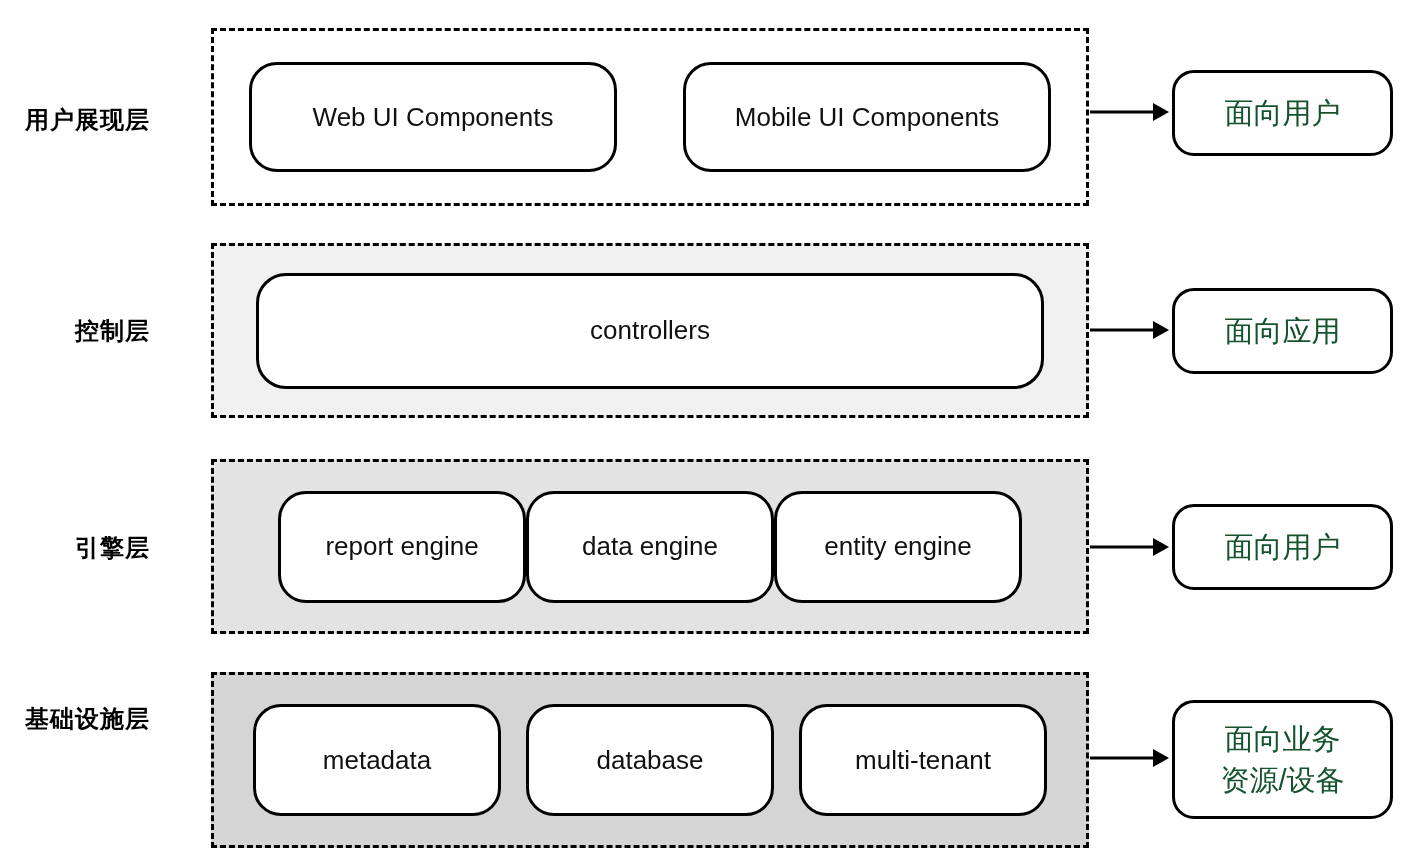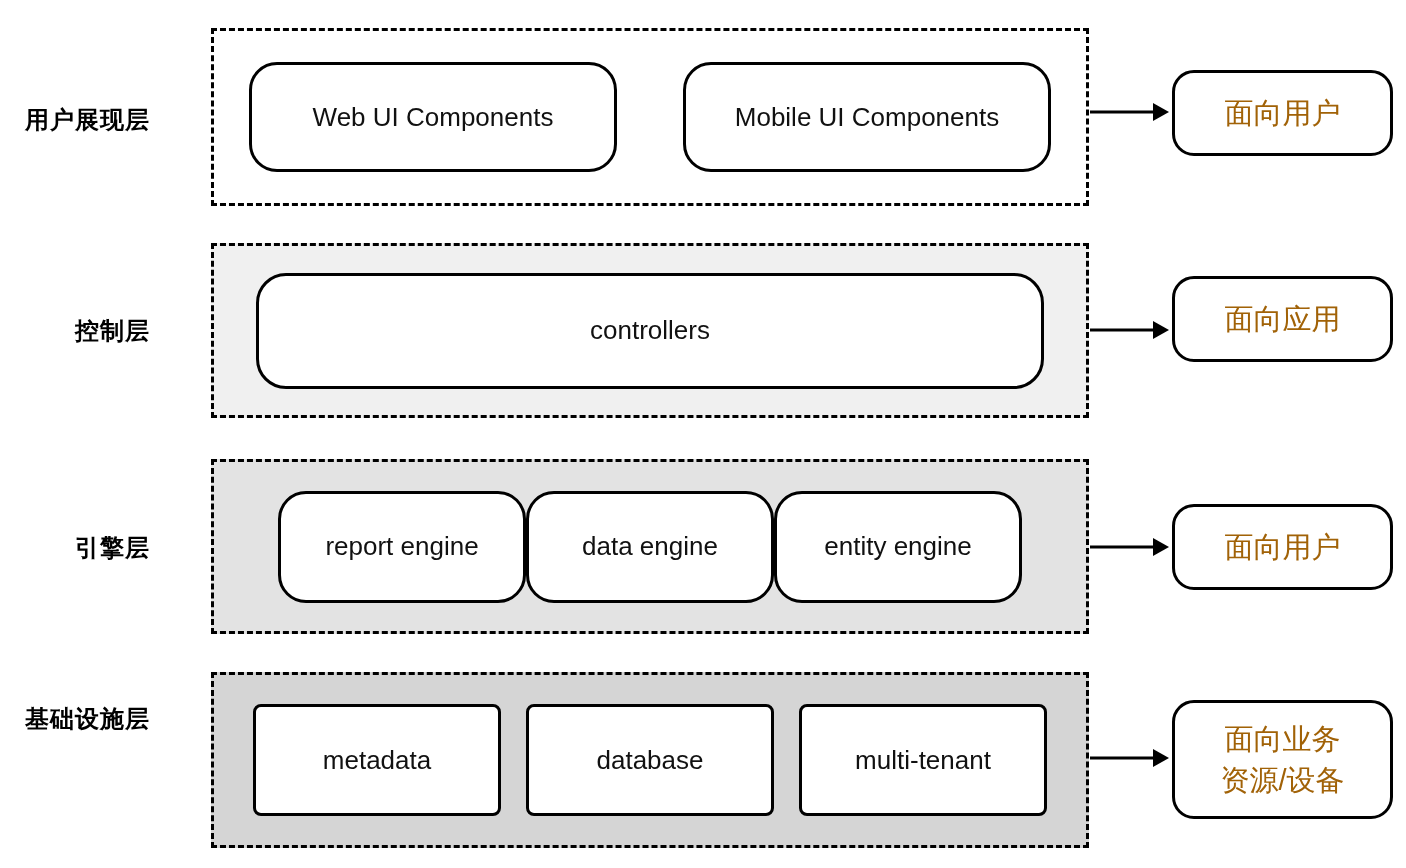--- a/index.html
+++ b/index.html
@@ -116,7 +116,7 @@
     align-items: center;
     justify-content: center;
     font-size: 29px;
-    color: #a16207;
+    color: #14532d;
     text-align: center;
     white-space: pre-line;
     line-height: 1.38;

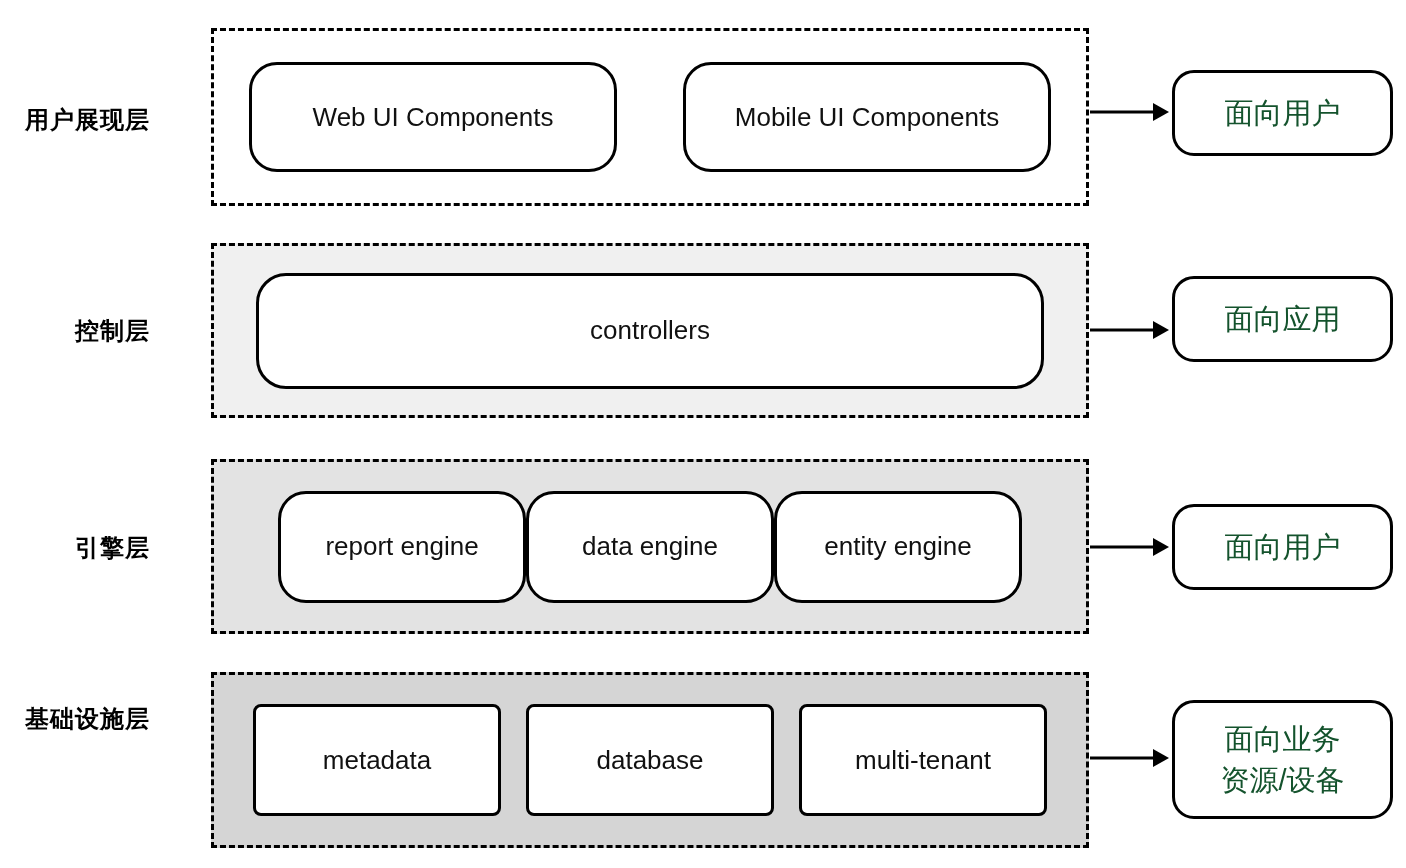--- a/index.html
+++ b/index.html
@@ -122,7 +122,7 @@
     line-height: 1.38;
   }
   .aud-1 { top: 70px;  height: 86px; }
-  .aud-2 { top: 276px; height: 86px; }
+  .aud-2 { top: 288px; height: 86px; }
   .aud-3 { top: 504px; height: 86px; }
   .aud-4 { top: 700px; height: 119px; }
 </style>

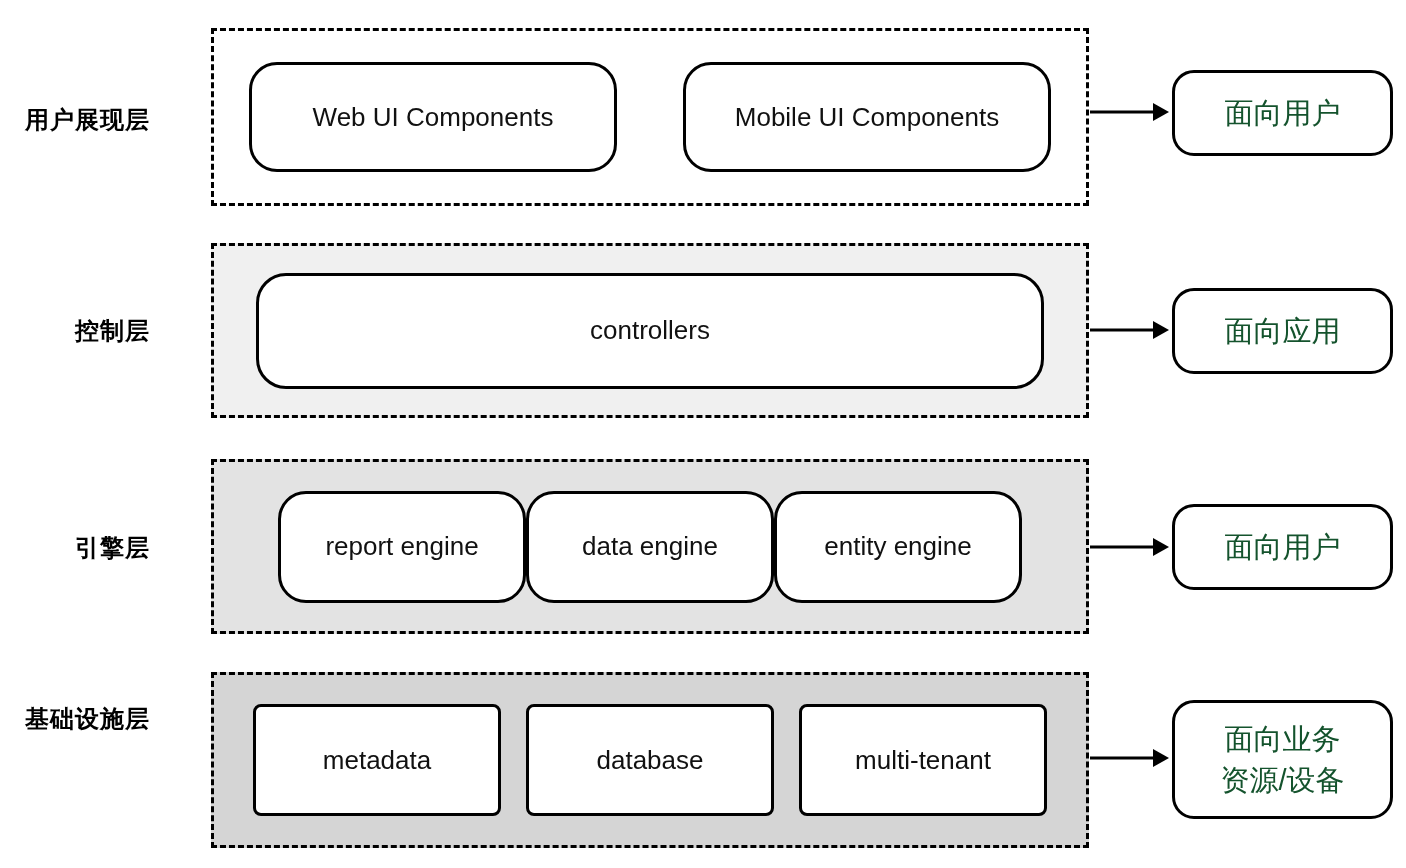--- a/index.html
+++ b/index.html
@@ -67,7 +67,7 @@
   .grp-1 .node { width: 368px; height: 110px; }
   .grp-2 .node { width: 788px; height: 116px; border-radius: 30px; }
   .grp-3 .node { width: 248px; height: 112px; }
-  .grp-4 .node { width: 248px; height: 112px; border-radius: 8px; }
+  .grp-4 .node { width: 248px; height: 112px; }
 
   
   .arrow {

